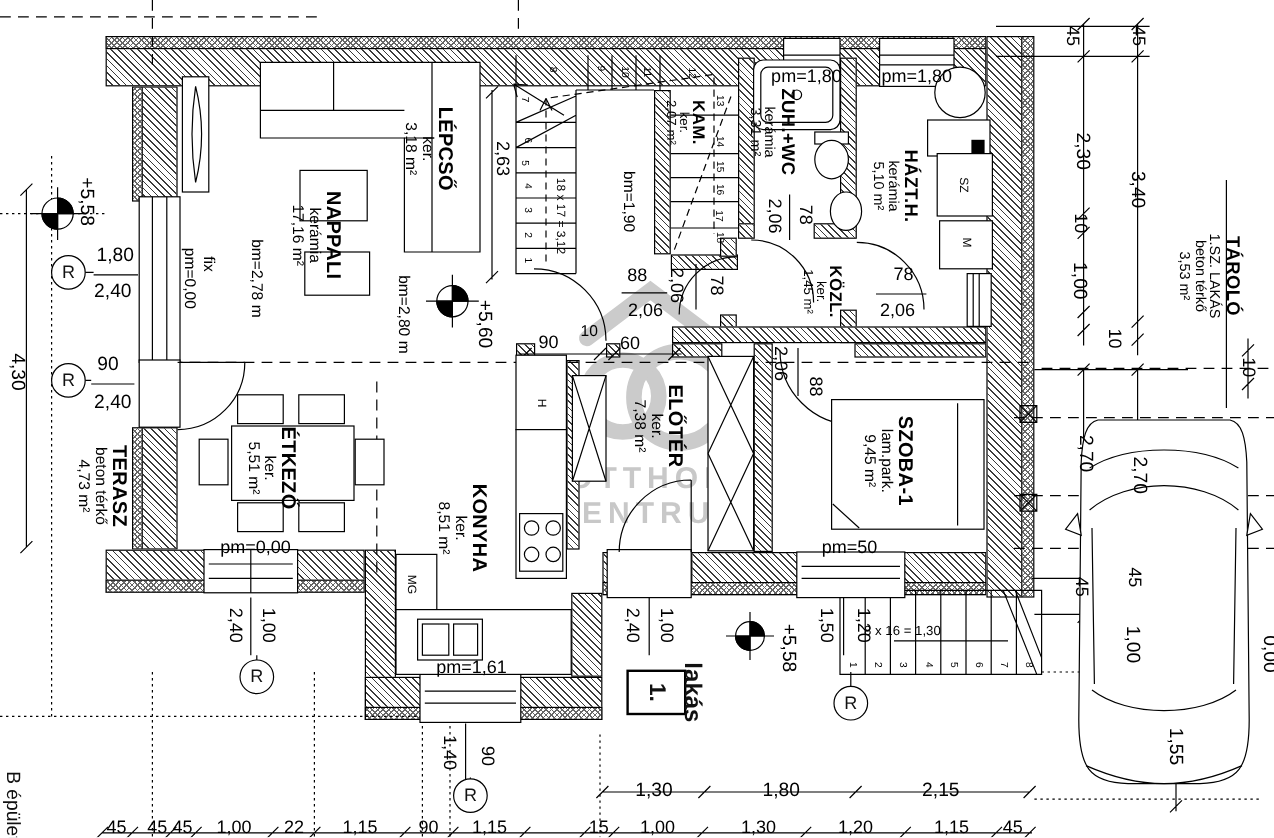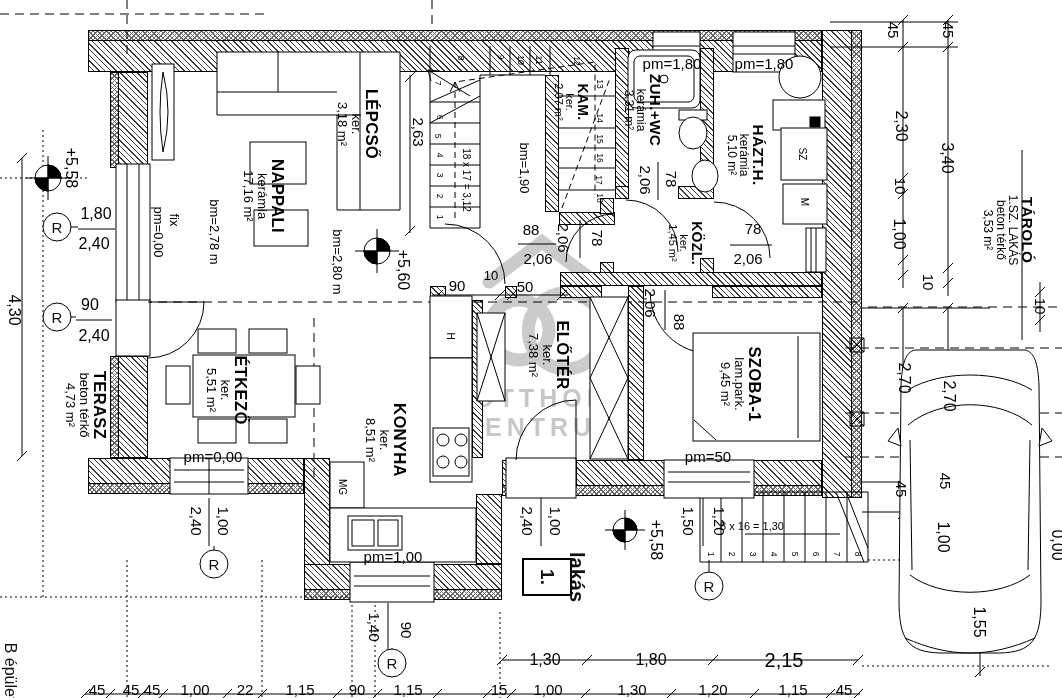--- a/index.html
+++ b/index.html
@@ -239,7 +239,7 @@
       <div class="lbl dim-label" style="left: 748px; top: 259px; font-size: 15px; transform: translate(-50%, -50%) rotate(0deg);">2,06</div>
       <div class="lbl dim-label" style="left: 457px; top: 286px; font-size: 15px; transform: translate(-50%, -50%) rotate(0deg);">90</div>
       <div class="lbl dim-label" style="left: 491px; top: 276px; font-size: 13px; transform: translate(-50%, -50%) rotate(0deg);">10</div>
-      <div class="lbl dim-label" style="left: 525px; top: 287px; font-size: 15px; transform: translate(-50%, -50%) rotate(0deg);">50</div>
+      <div class="lbl dim-label" style="left: 525px; top: 287px; font-size: 15px; transform: translate(-50%, -50%) rotate(0deg);">60</div>
       <div class="lbl dim-label" style="left: 650px; top: 303px; font-size: 15px; transform: translate(-50%, -50%) rotate(90deg);">2,06</div>
       <div class="lbl dim-label" style="left: 679px; top: 322px; font-size: 15px; transform: translate(-50%, -50%) rotate(90deg);">88</div>
       <div class="lbl dim-label" style="left: 708px; top: 457px; font-size: 15px; transform: translate(-50%, -50%) rotate(0deg);">pm=50</div>

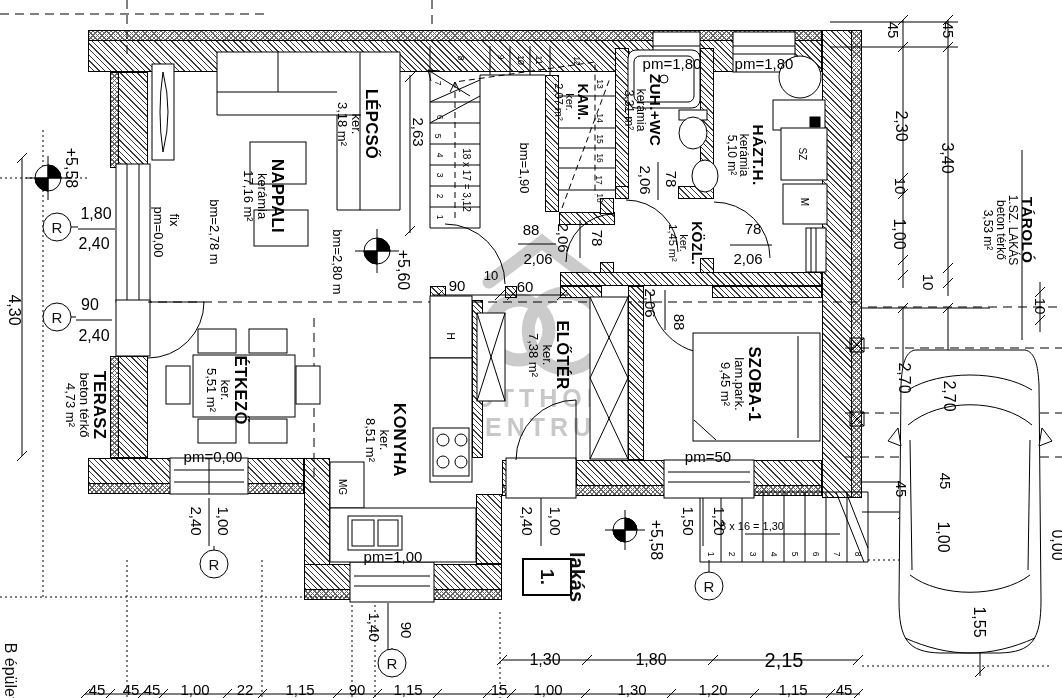--- a/index.html
+++ b/index.html
@@ -244,7 +244,7 @@
       <div class="lbl dim-label" style="left: 679px; top: 322px; font-size: 15px; transform: translate(-50%, -50%) rotate(90deg);">88</div>
       <div class="lbl dim-label" style="left: 708px; top: 457px; font-size: 15px; transform: translate(-50%, -50%) rotate(0deg);">pm=50</div>
       <div class="lbl dim-label" style="left: 213px; top: 457px; font-size: 15px; transform: translate(-50%, -50%) rotate(0deg);">pm=0,00</div>
-      <div class="lbl dim-label" style="left: 393px; top: 557px; font-size: 15px; transform: translate(-50%, -50%) rotate(0deg);">pm=1,00</div>
+      <div class="lbl dim-label" style="left: 393px; top: 557px; font-size: 15px; transform: translate(-50%, -50%) rotate(0deg);">pm=1,61</div>
       <div class="lbl dim-label" style="left: 223px; top: 521px; font-size: 15px; transform: translate(-50%, -50%) rotate(90deg);">1,00</div>
       <div class="lbl dim-label" style="left: 196px; top: 521px; font-size: 15px; transform: translate(-50%, -50%) rotate(90deg);">2,40</div>
       <div class="lbl dim-label" style="left: 374px; top: 627px; font-size: 15px; transform: translate(-50%, -50%) rotate(90deg);">1,40</div>

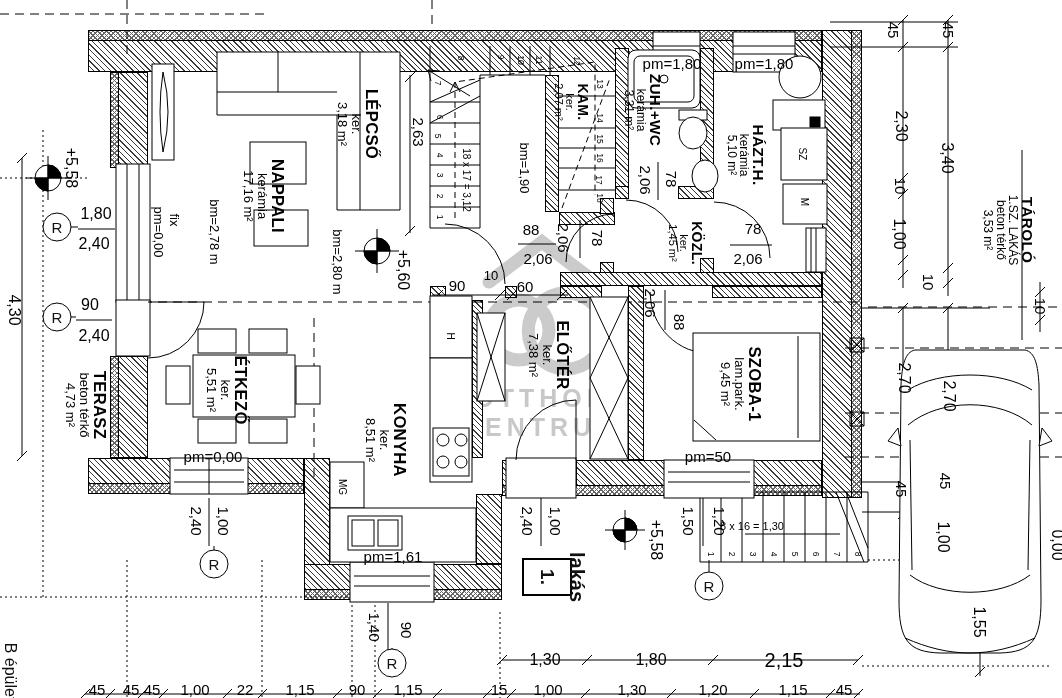--- a/index.html
+++ b/index.html
@@ -256,7 +256,7 @@
       <div class="lbl dim-label" style="left: 656px; top: 540px; font-size: 16px; transform: translate(-50%, -50%) rotate(90deg);">+5,58</div>
       <div class="lbl dim-label" style="left: 545px; top: 660px; font-size: 16px; transform: translate(-50%, -50%) rotate(0deg);">1,30</div>
       <div class="lbl dim-label" style="left: 651px; top: 660px; font-size: 16px; transform: translate(-50%, -50%) rotate(0deg);">1,80</div>
-      <div class="lbl dim-label" style="left: 784px; top: 660px; font-size: 20px; transform: translate(-50%, -50%) rotate(0deg);">2,15</div>
+      <div class="lbl dim-label" style="left: 784px; top: 660px; font-size: 16px; transform: translate(-50%, -50%) rotate(0deg);">2,15</div>
       <div class="lbl dim-label" style="left: 97px; top: 690px; font-size: 15px; transform: translate(-50%, -50%) rotate(0deg);">45</div>
       <div class="lbl dim-label" style="left: 131px; top: 690px; font-size: 15px; transform: translate(-50%, -50%) rotate(0deg);">45</div>
       <div class="lbl dim-label" style="left: 152px; top: 690px; font-size: 15px; transform: translate(-50%, -50%) rotate(0deg);">45</div>

